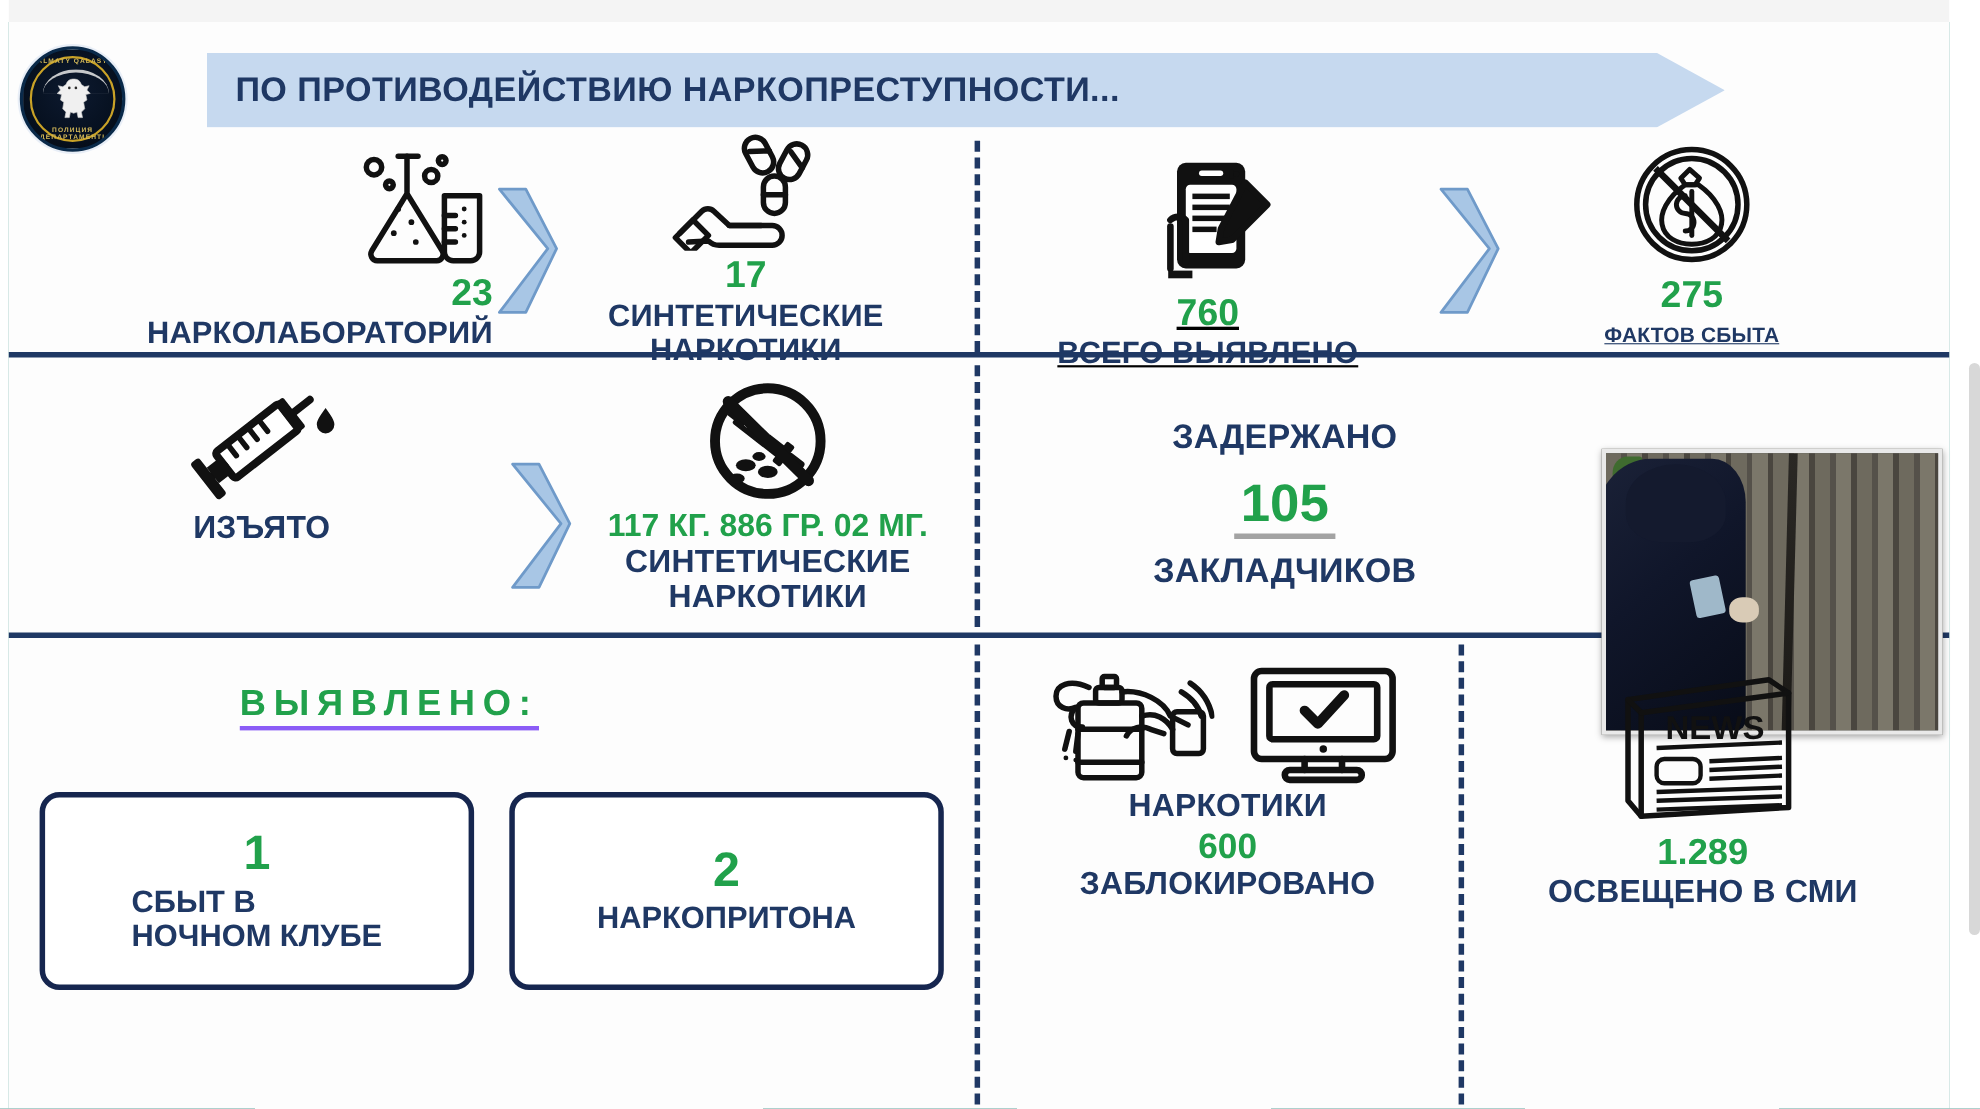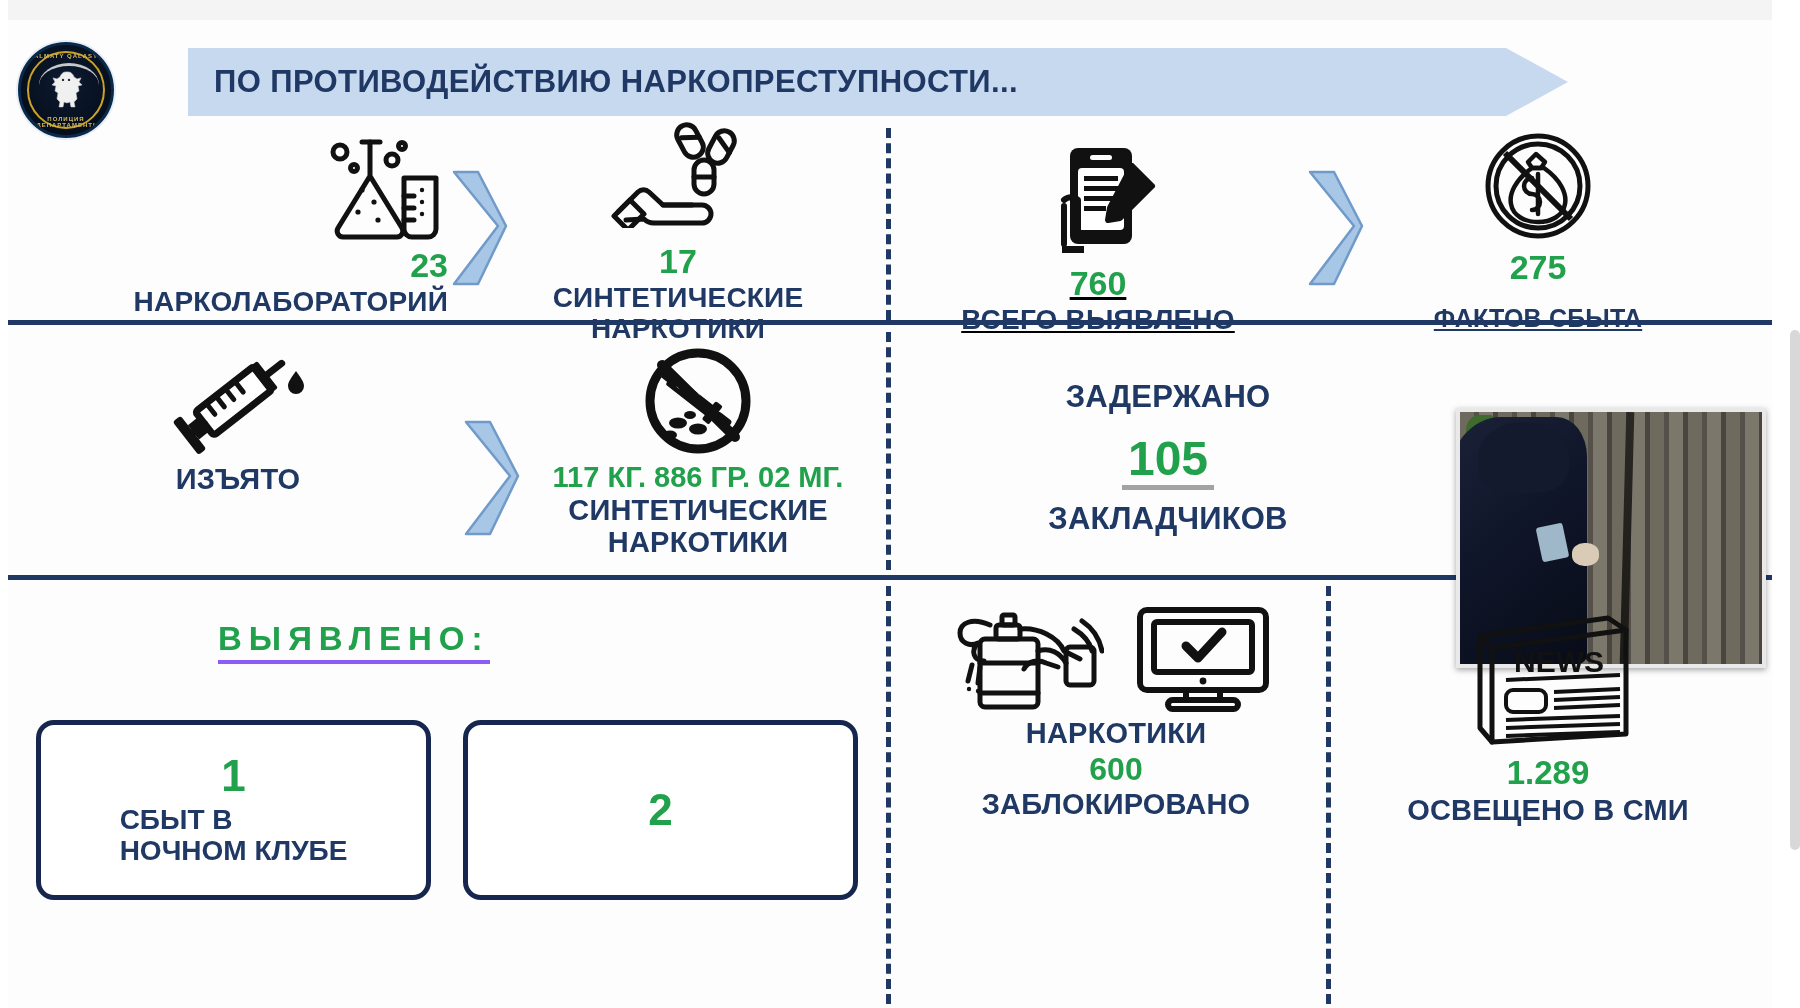--- a/index.html
+++ b/index.html
@@ -248,7 +248,7 @@
           <path d="M6 96 L22 80 L36 94 L20 110 Z"></path>
         </g>
       </svg>
-      <div class="stat-value" style="font-size:34px; margin-top:12px;">17</div>
+      <div class="stat-value" style="font-size:34px; margin-top:0;">17</div>
       <div class="stat-label multiline" style="font-size:28px; margin-top:4px; white-space:pre-line;">СИНТЕТИЧЕСКИЕ
 НАРКОТИКИ</div>
     </div>

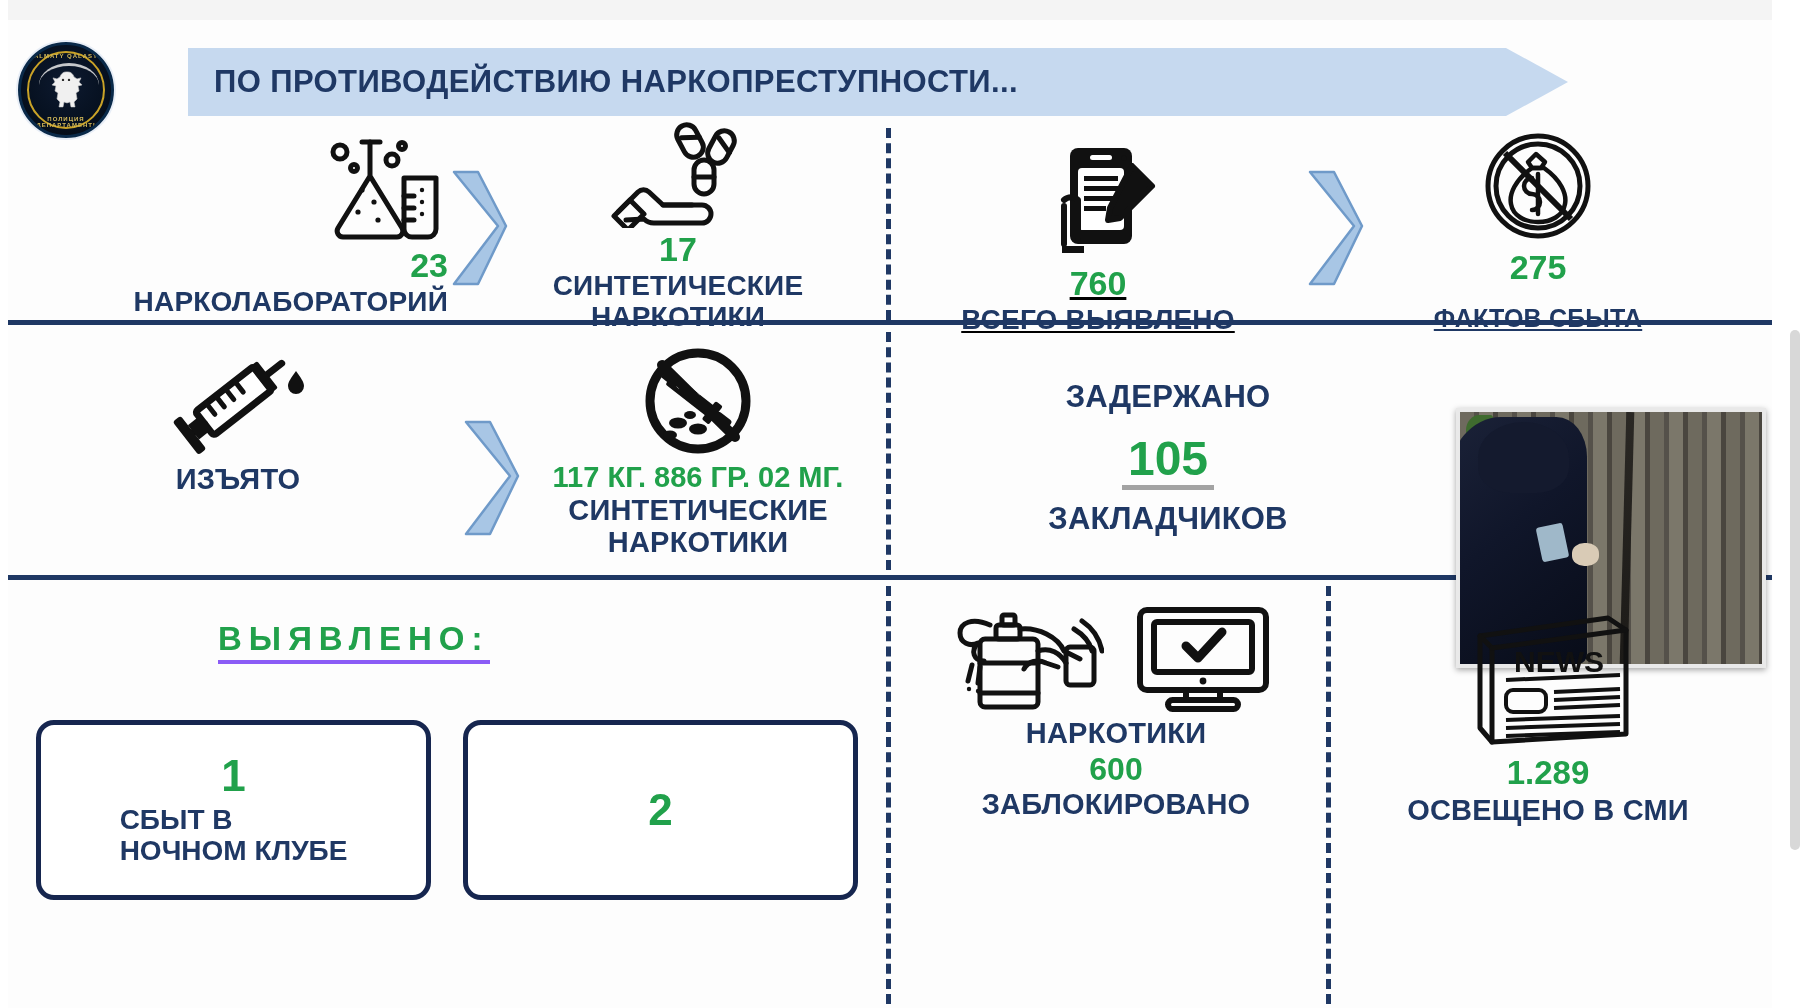--- a/index.html
+++ b/index.html
@@ -302,7 +302,7 @@
         </g>
       </svg>
       <div class="stat-value" style="font-size:34px; margin-top:2px;">275</div>
-      <div class="stat-label" style="font-size:25px; margin-top:20px;text-decoration:underline;">ФАКТОВ СБЫТА</div>
+      <div class="stat-label" style="font-size:19px; margin-top:10px;text-decoration:underline;">ФАКТОВ СБЫТА</div>
     </div>
 
     <div class="cell" style="left:10px; top:325px; width:440px;">

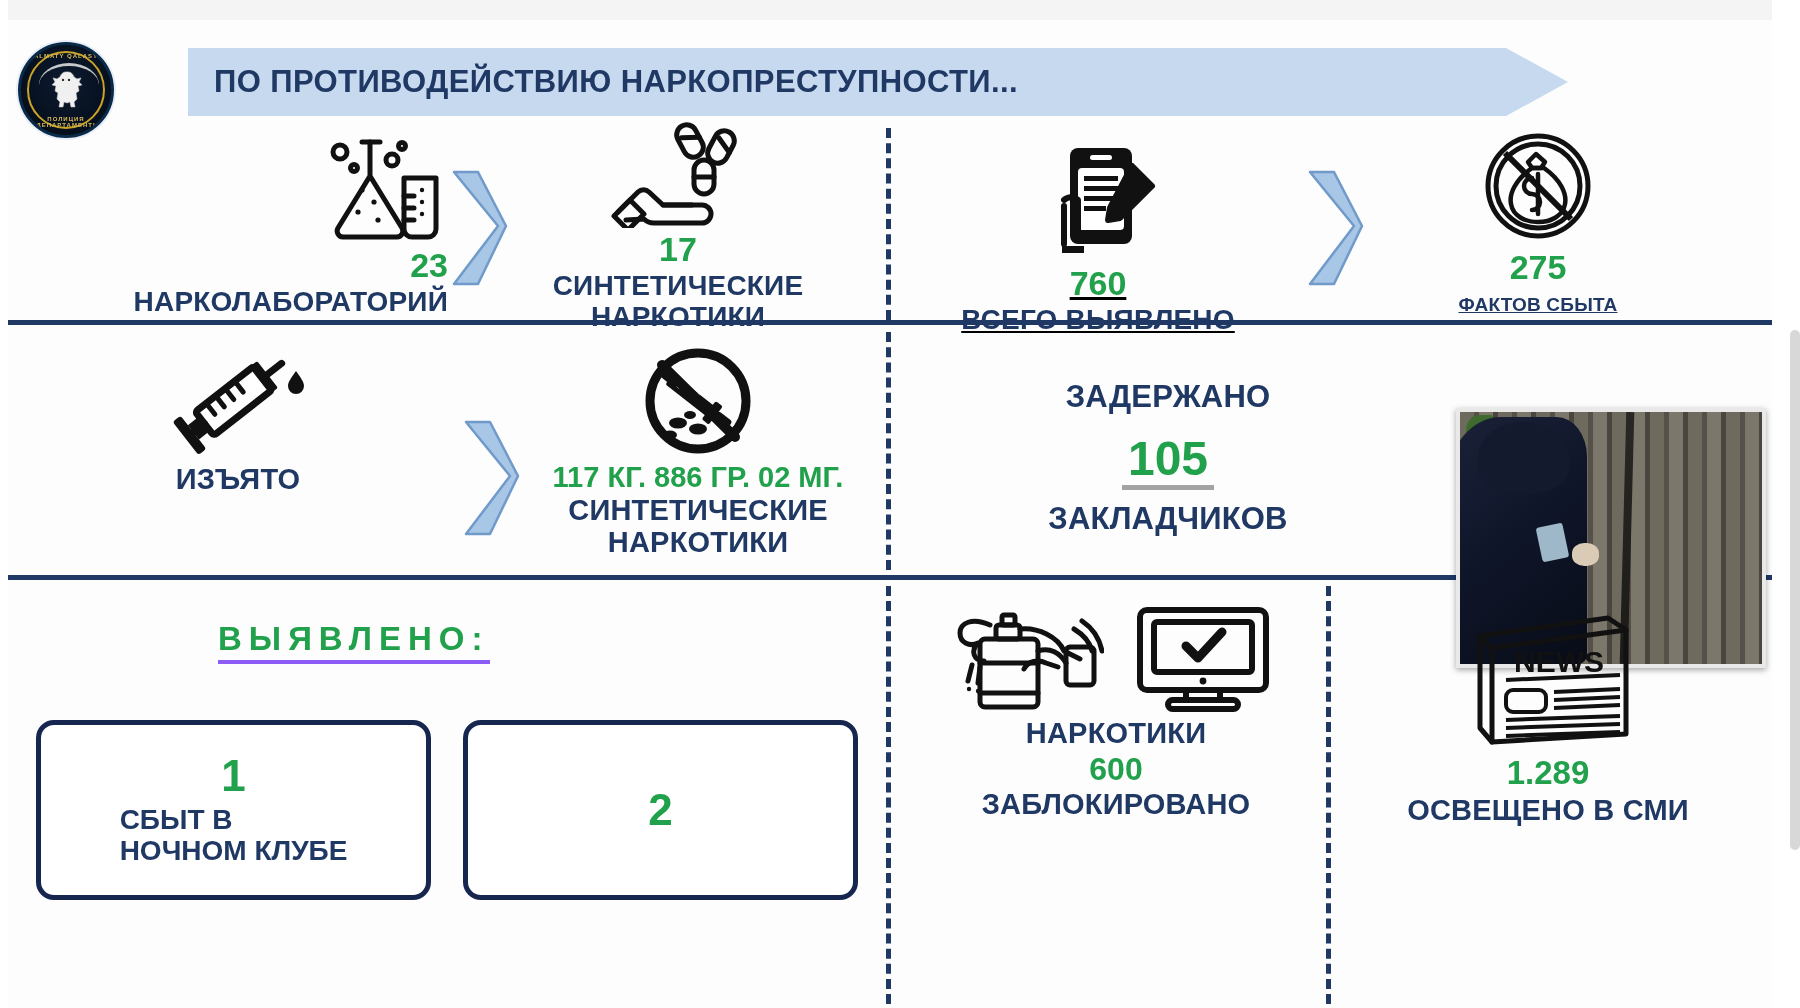--- a/index.html
+++ b/index.html
@@ -391,6 +391,7 @@
 
     <div class="rbox" style="left:455px; top:700px; width:395px; height:180px;">
       <div class="num">2</div>
+      <div class="txt" style="white-space:pre-line;">НАРКОПРИТОНА</div>
     </div>
 
     <div class="cell" style="left:898px; top:582px; width:420px;">

